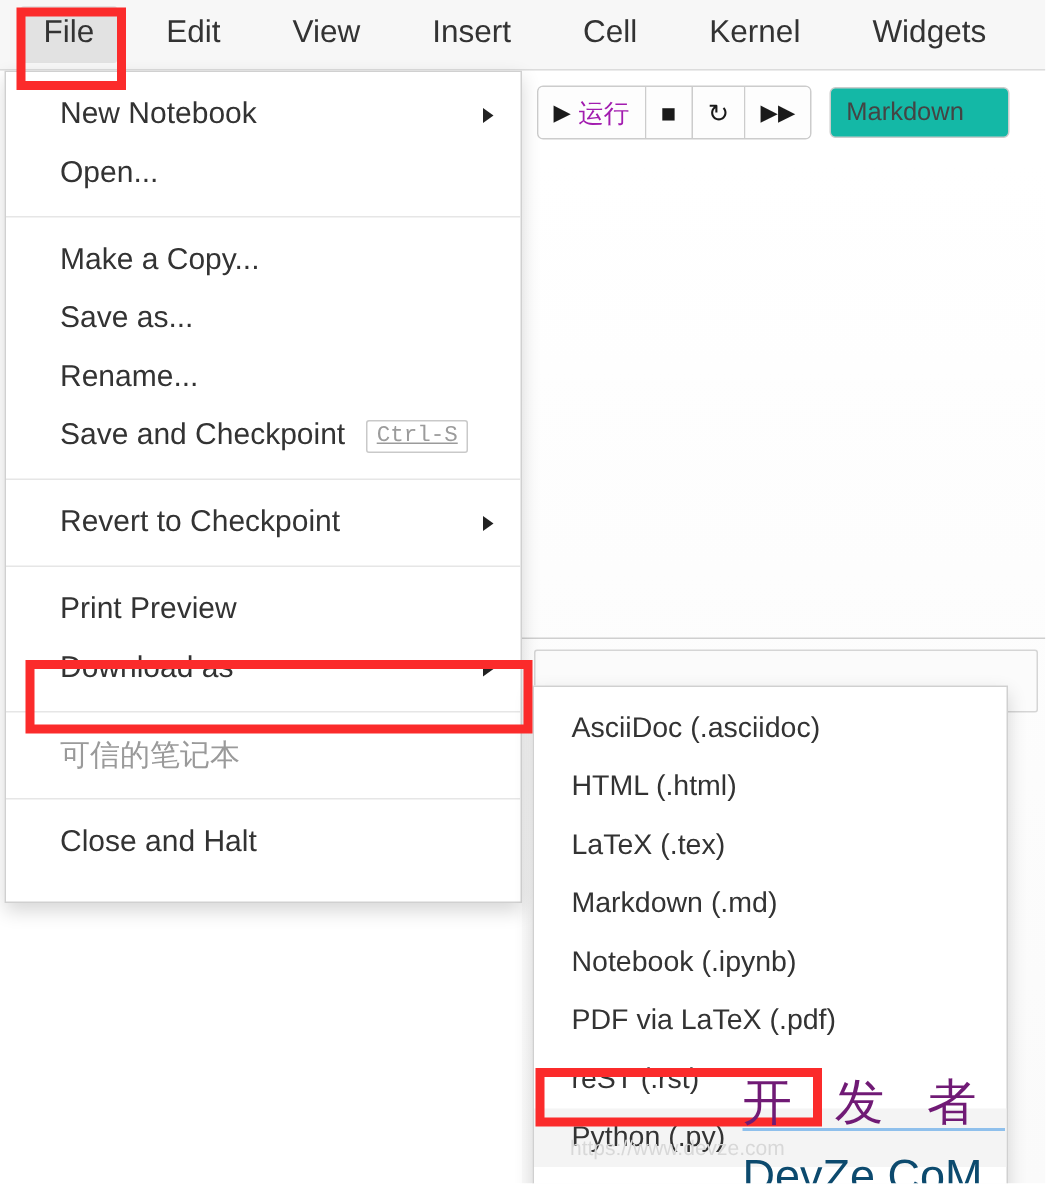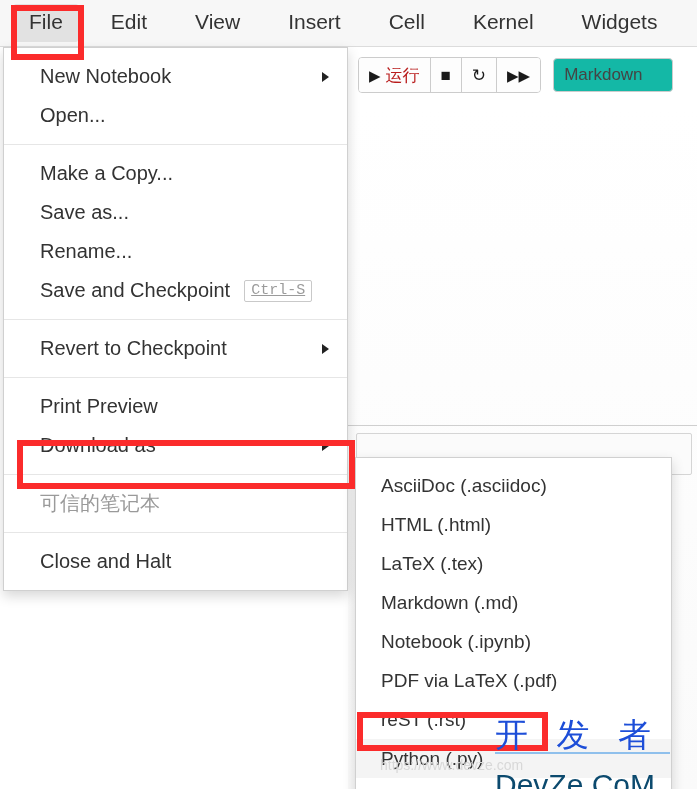--- a/index.html
+++ b/index.html
@@ -146,7 +146,7 @@
   #file-menu {
     left: 3px; top: 47px;
     width: 345px;
-    padding: 9px 0 9px 0;
+    padding: 9px 0 20px 0;
   }
   #download-submenu {
     left: 355px; top: 457px;

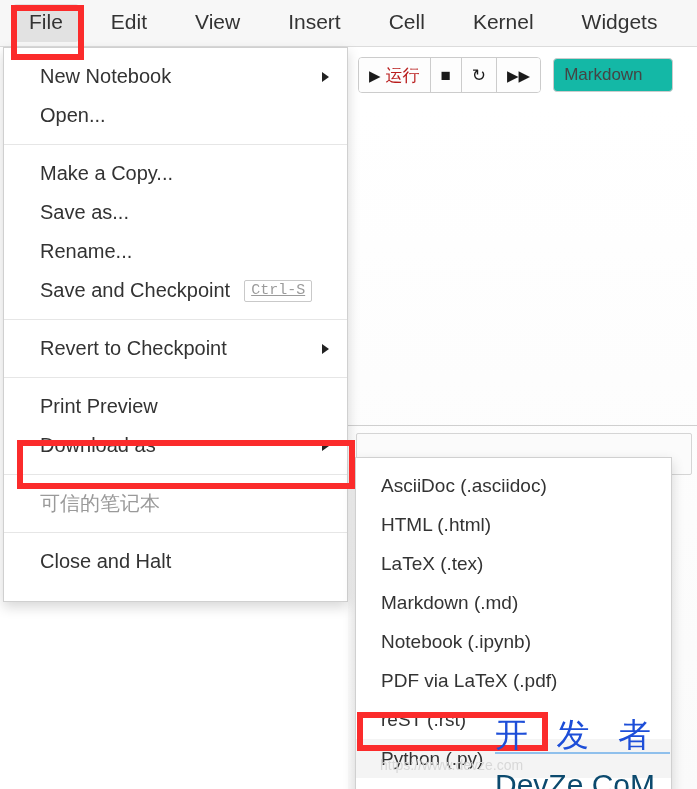--- a/index.html
+++ b/index.html
@@ -96,7 +96,7 @@
   .tb-btn:last-child { border-right: none; }
   .tb-glyph { font-size: 15px; line-height: 1; color: #1a1a1a; }
   .tb-glyph.big { font-size: 17px; }
-  .tb-label { font-size: 17px; color: #b91c1c; }
+  .tb-label { font-size: 17px; color: #a21caf; }
   .tb-select {
     margin-left: 12px;
     height: 34px;

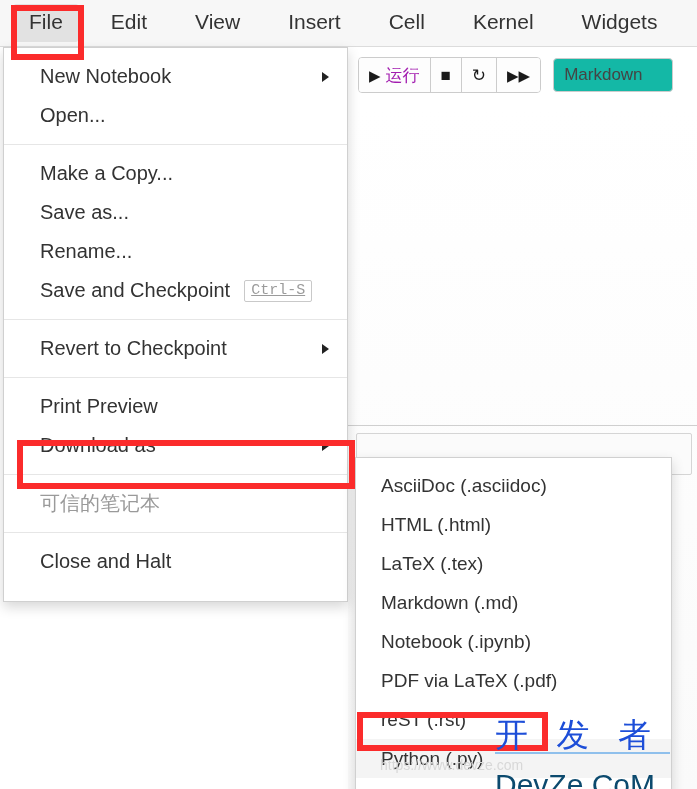--- a/index.html
+++ b/index.html
@@ -217,7 +217,7 @@
   }
   .wm-cn {
     font-size: 33px;
-    color: #1d4ed8;
+    color: #701a75;
     letter-spacing: 9px;
     line-height: 1;
     font-family: "DejaVu Sans", sans-serif;

